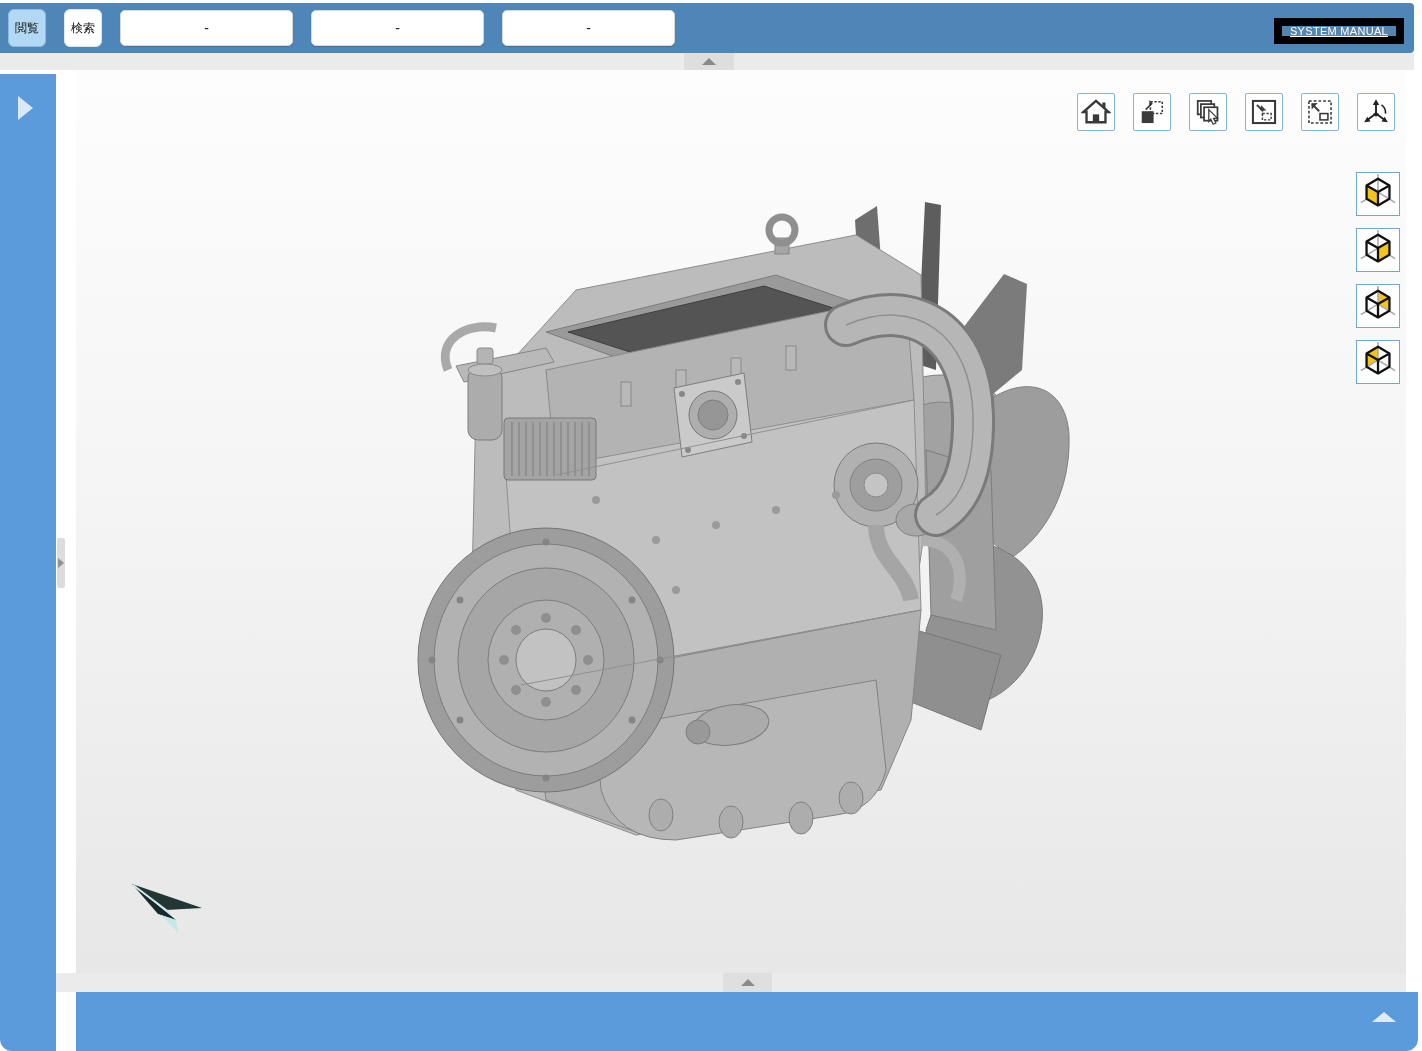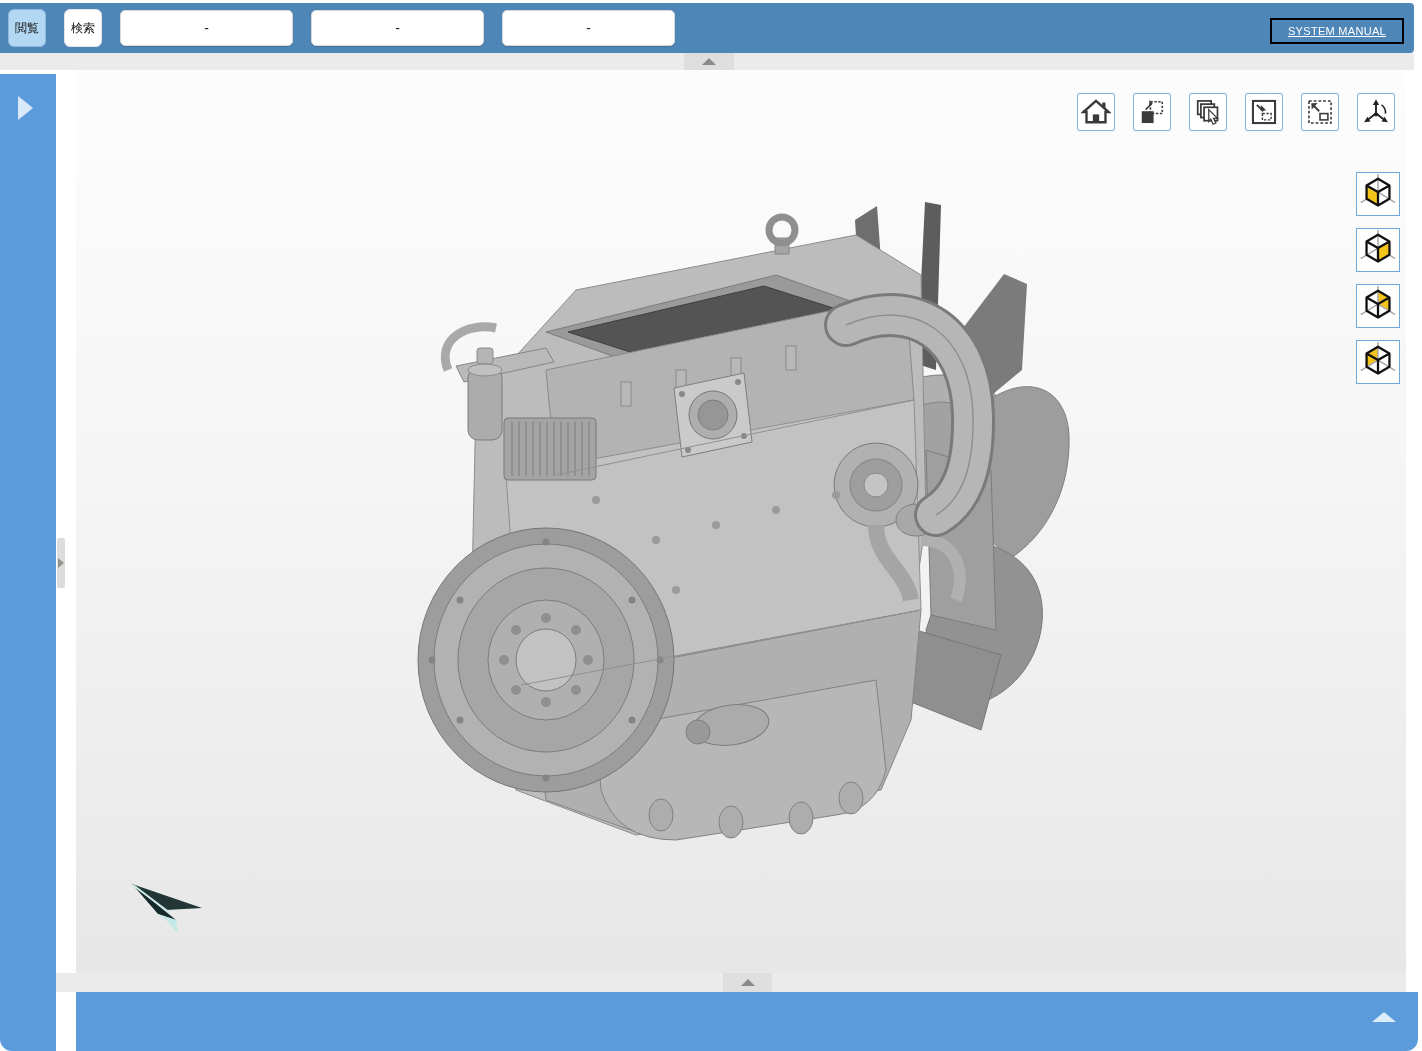--- a/index.html
+++ b/index.html
@@ -21,8 +21,8 @@
                 justify-content:center; font-size:14px; color:#222; cursor:pointer;
                 box-shadow:0 1px 1px rgba(0,0,0,.15); }
   #sel-1 { left:120px; } #sel-2 { left:311px; } #sel-3 { left:502px; }
-  #system-manual { position:absolute; right:10px; top:15px; height:26px; padding:4px 16px;
-                   border:2px solid #000000; color:#ffffff; font-size:11px; letter-spacing:.3px;
+  #system-manual { position:absolute; right:10px; top:15px; height:26px; padding:4px 8px;
+                   border:8px solid #000000; color:#ffffff; font-size:11px; letter-spacing:.3px;
                    text-decoration:underline; display:flex; align-items:center; cursor:pointer; }
 
   

